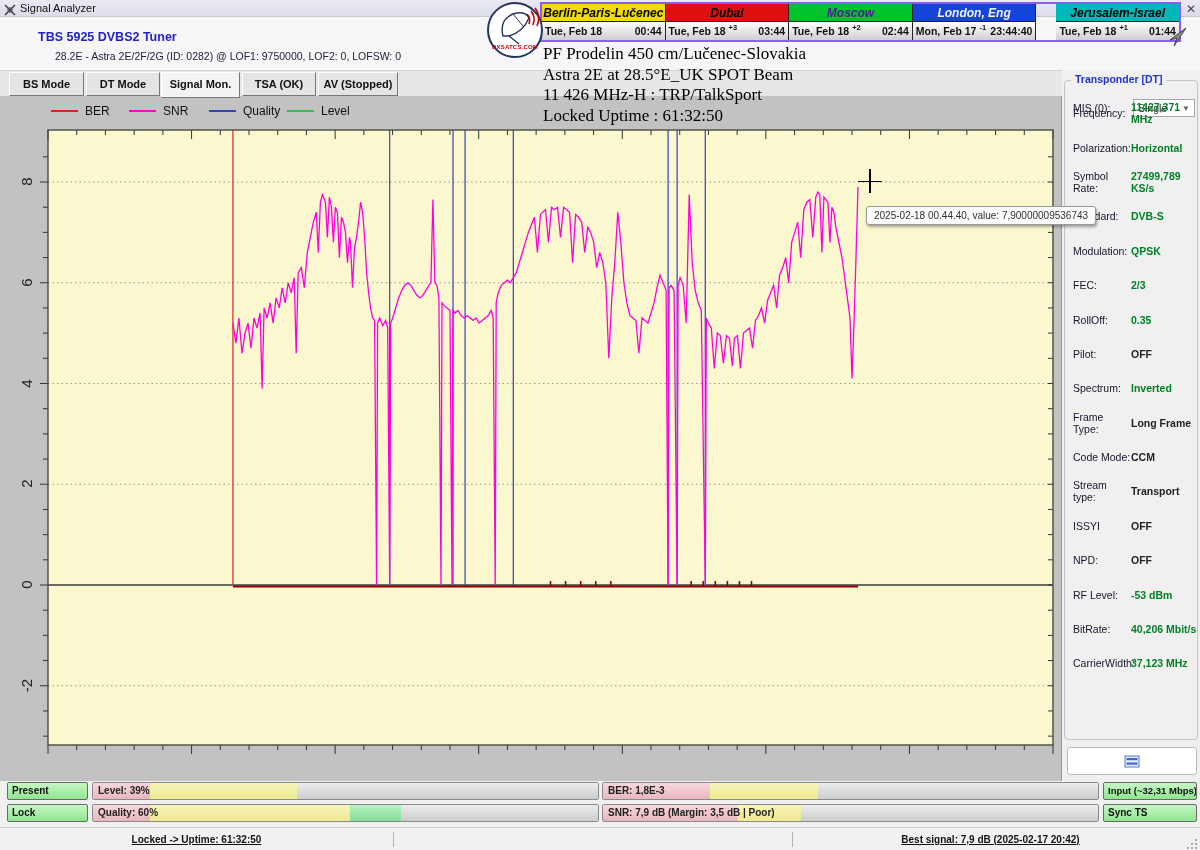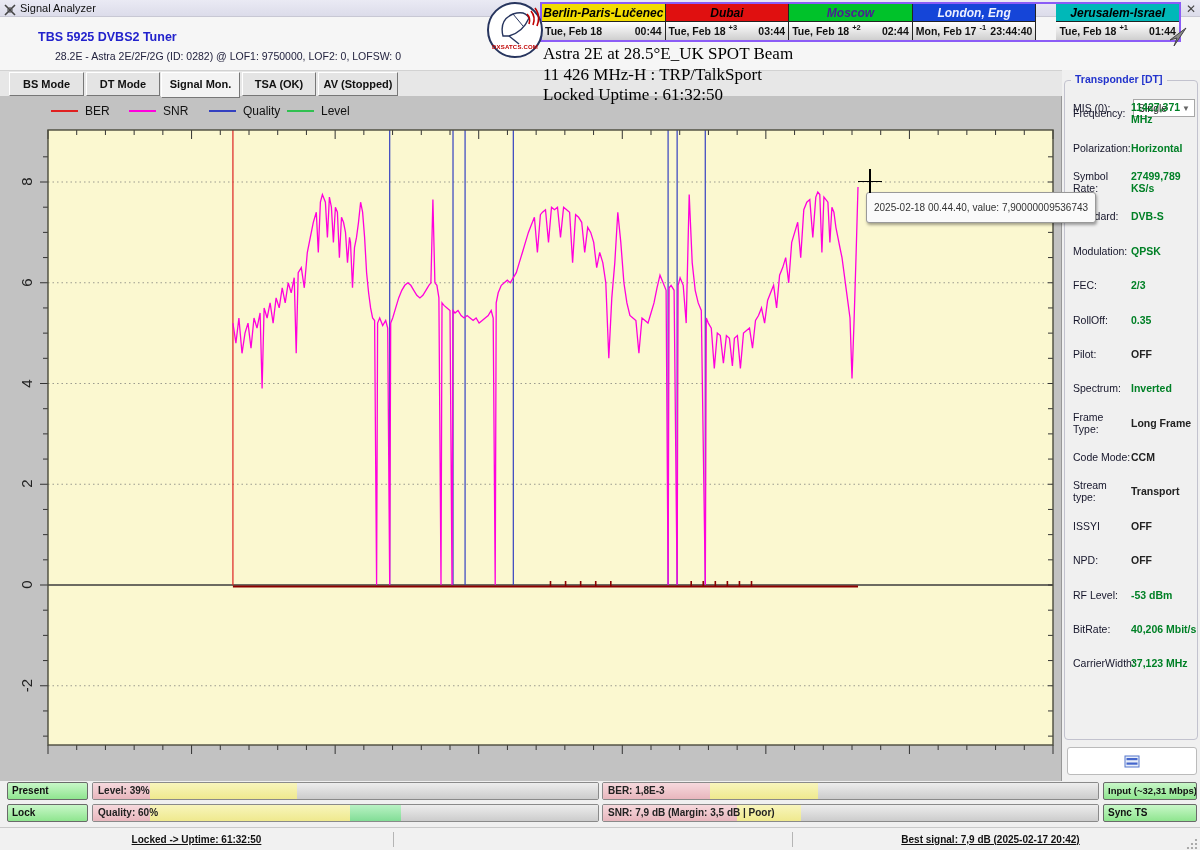--- a/index.html
+++ b/index.html
@@ -350,6 +350,7 @@
 </div>
 
 <div class="overlay-text">
+  <div>PF Prodelin 450 cm/Lučenec-Slovakia</div>
   <div>Astra 2E at 28.5°E_UK SPOT Beam</div>
   <div>11 426 MHz-H : TRP/TalkSport</div>
   <div>Locked Uptime : 61:32:50</div>

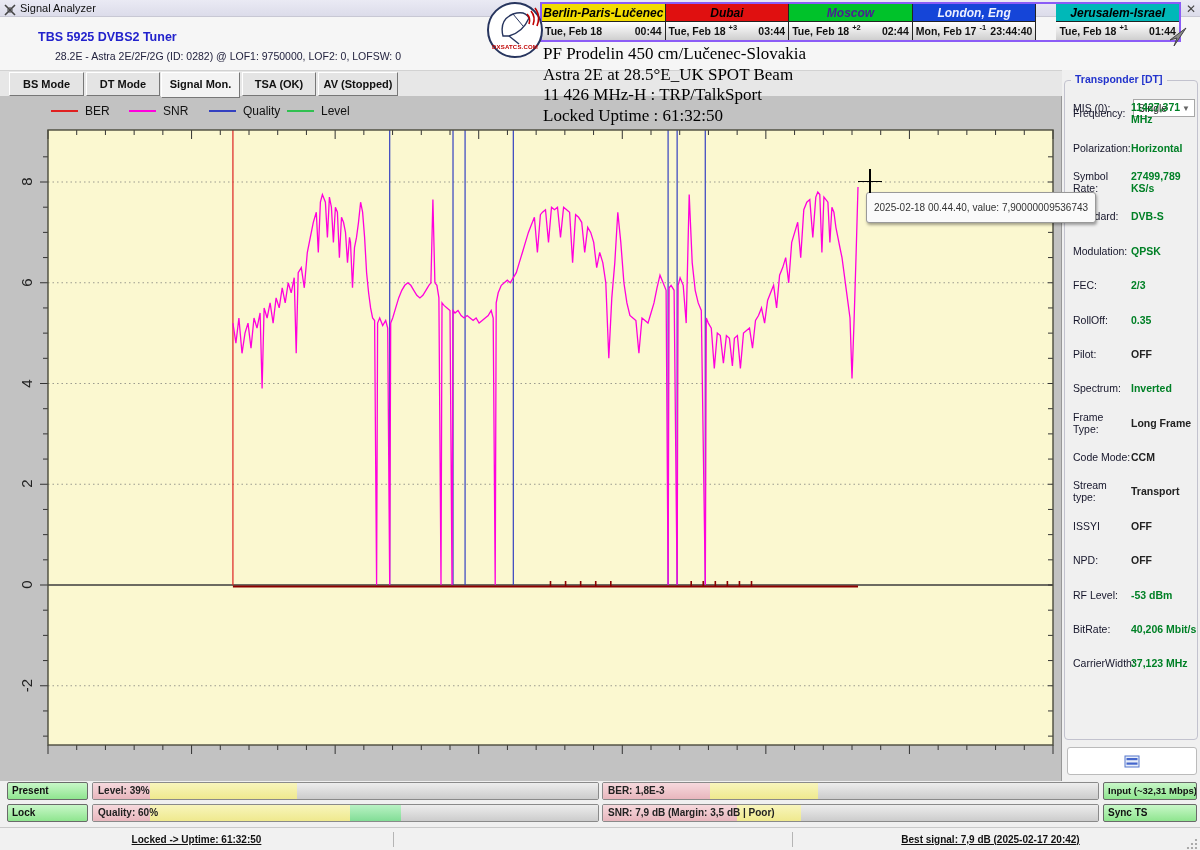--- a/index.html
+++ b/index.html
@@ -49,7 +49,7 @@
   .overlay-text { position:absolute; left:543px; top:44px; z-index:40; font-family:"Liberation Serif","DejaVu Serif",serif; font-size:17px; color:#000; line-height:20.5px; white-space:nowrap; }
 
   
-  .tooltip { position:absolute; left:866px; top:192px; z-index:45; background:#fafafa; border:1px solid #999; border-radius:3px; box-shadow:1px 2px 3px rgba(0,0,0,.35); font-size:10px; color:#333; padding:9px 7px; white-space:nowrap; }
+  .tooltip { position:absolute; left:866px; top:206px; z-index:45; background:#fafafa; border:1px solid #999; border-radius:3px; box-shadow:1px 2px 3px rgba(0,0,0,.35); font-size:10px; color:#333; padding:3px 7px; white-space:nowrap; }
   .ch-line { position:absolute; background:#000; z-index:46; }
 
   

